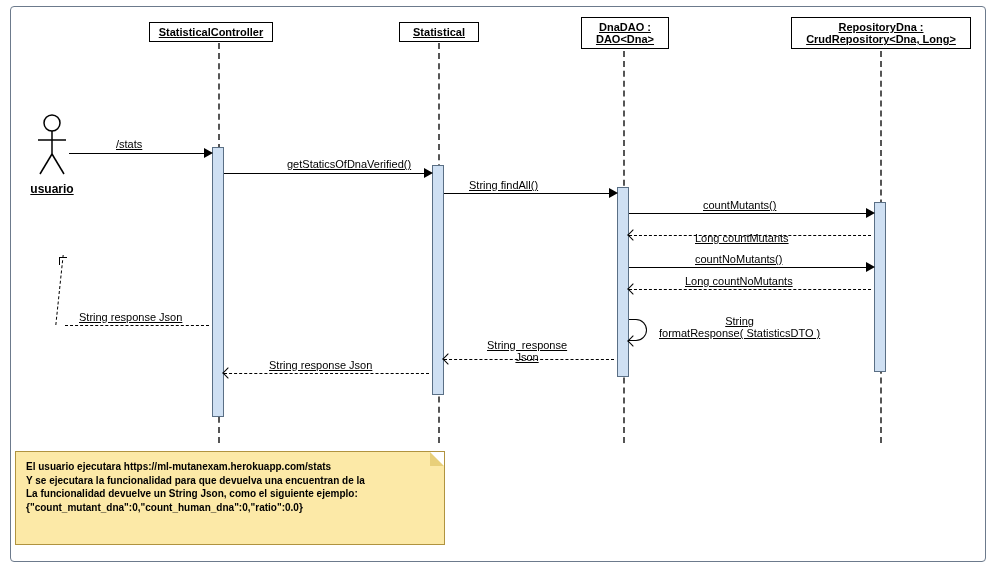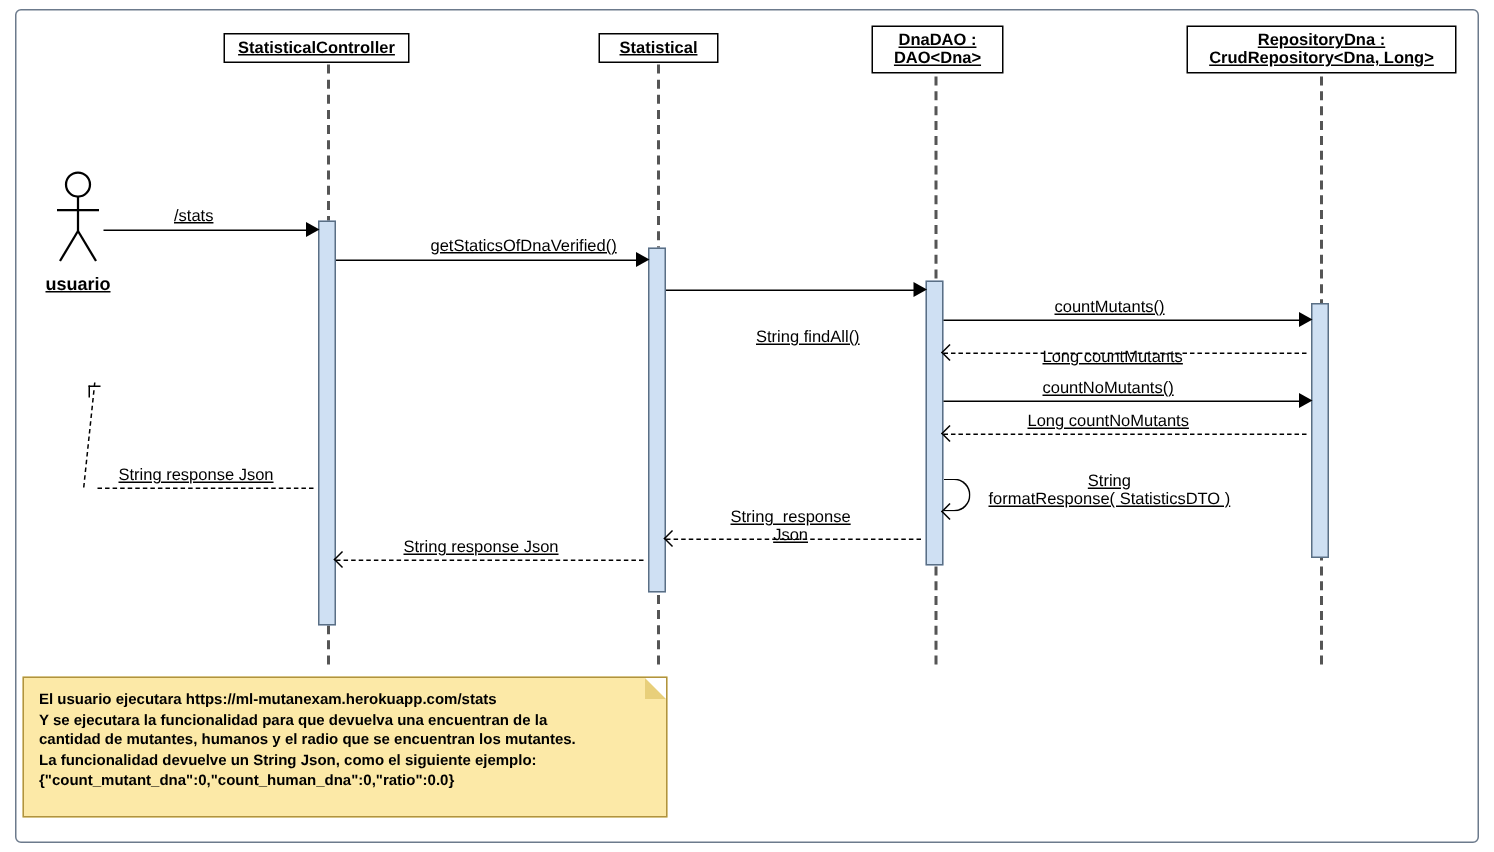--- a/index.html
+++ b/index.html
@@ -148,7 +148,7 @@
 
   <div class="arrow-solid" style="left:433px; top:186px; width:170px;"></div>
   <div class="arrowhead right" style="left:598px; top:181px;"></div>
-  <div class="msg" style="left:493px; top:172px;margin-top:40px;">String findAll()</div>
+  <div class="msg" style="left:458px; top:172px;">String findAll()</div>
 
   <div class="arrow-solid" style="left:618px; top:206px; width:242px;"></div>
   <div class="arrowhead right" style="left:855px; top:201px;"></div>

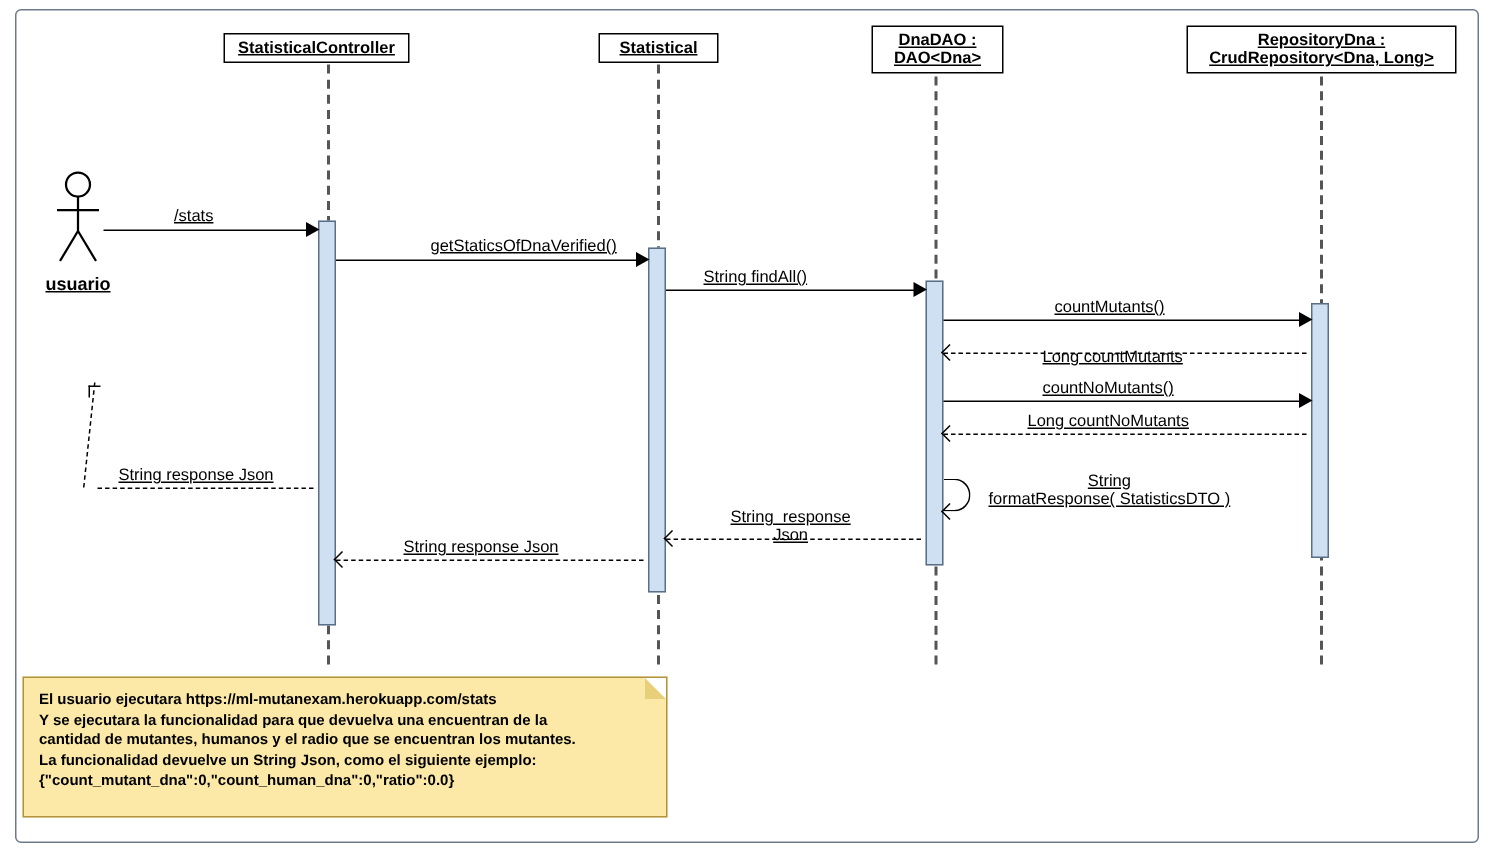--- a/index.html
+++ b/index.html
@@ -190,7 +190,6 @@
     <div class="fold"></div>
     <div>El usuario ejecutara https://ml-mutanexam.herokuapp.com/stats</div>
     <div>Y se ejecutara la funcionalidad para que devuelva una encuentran de la</div>
-    <div>cantidad de mutantes, humanos y el radio que se encuentran los mutantes.</div>
     <div>La funcionalidad devuelve un String Json, como el siguiente ejemplo:</div>
     <div>{"count_mutant_dna":0,"count_human_dna":0,"ratio":0.0}</div>
   </div>

